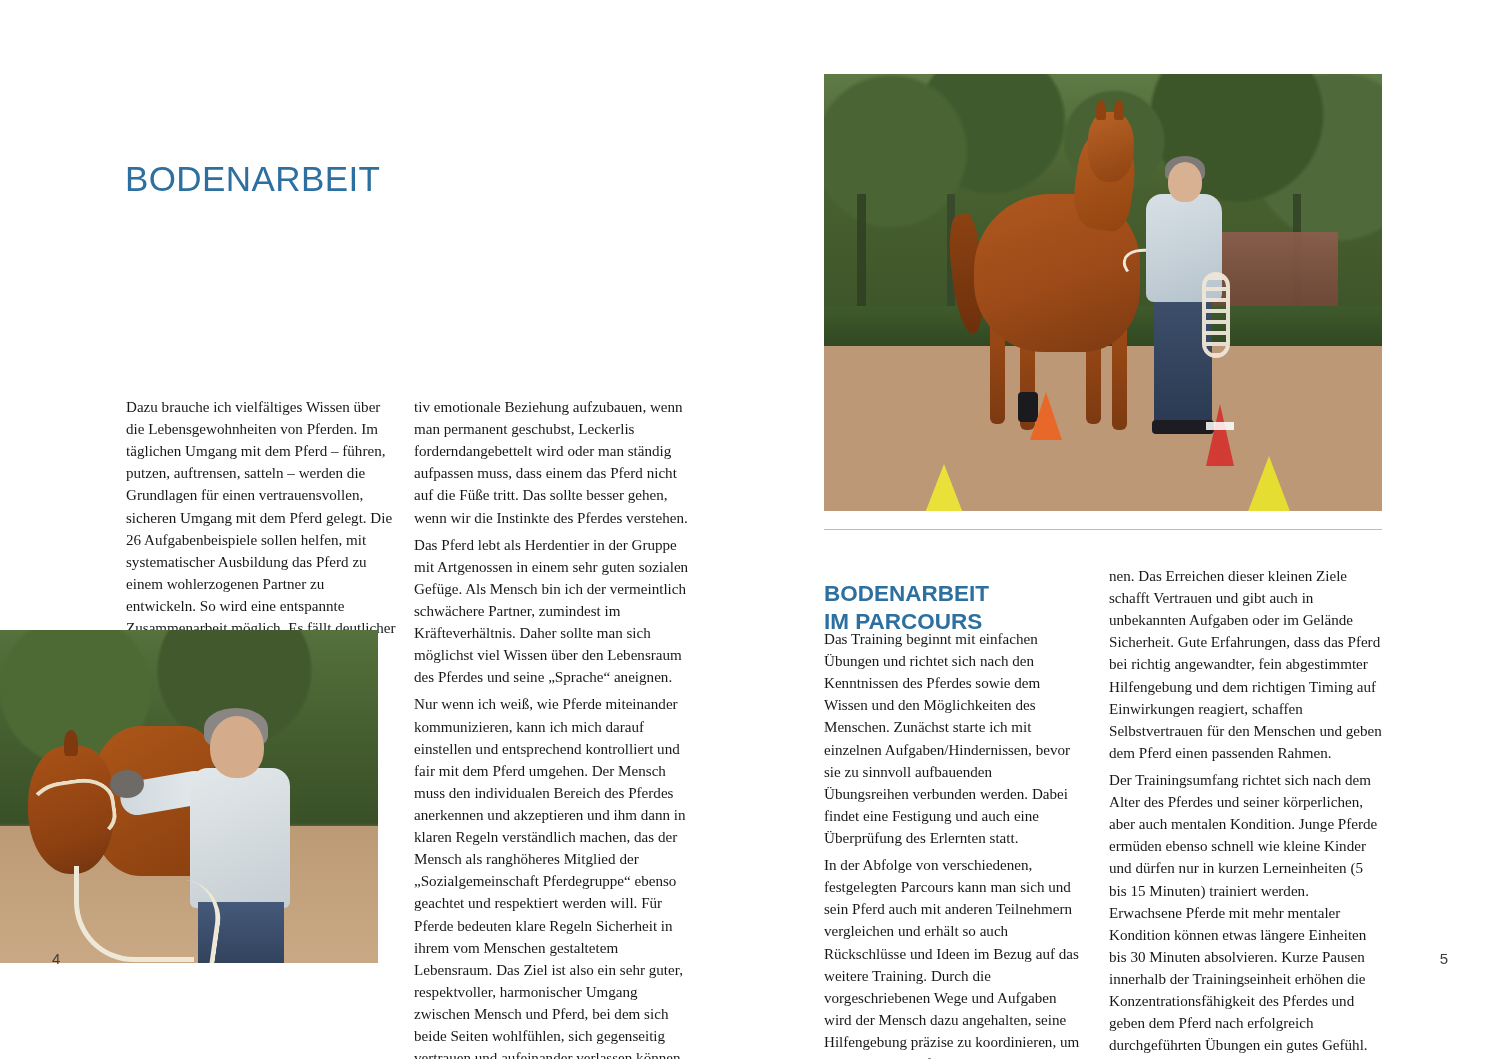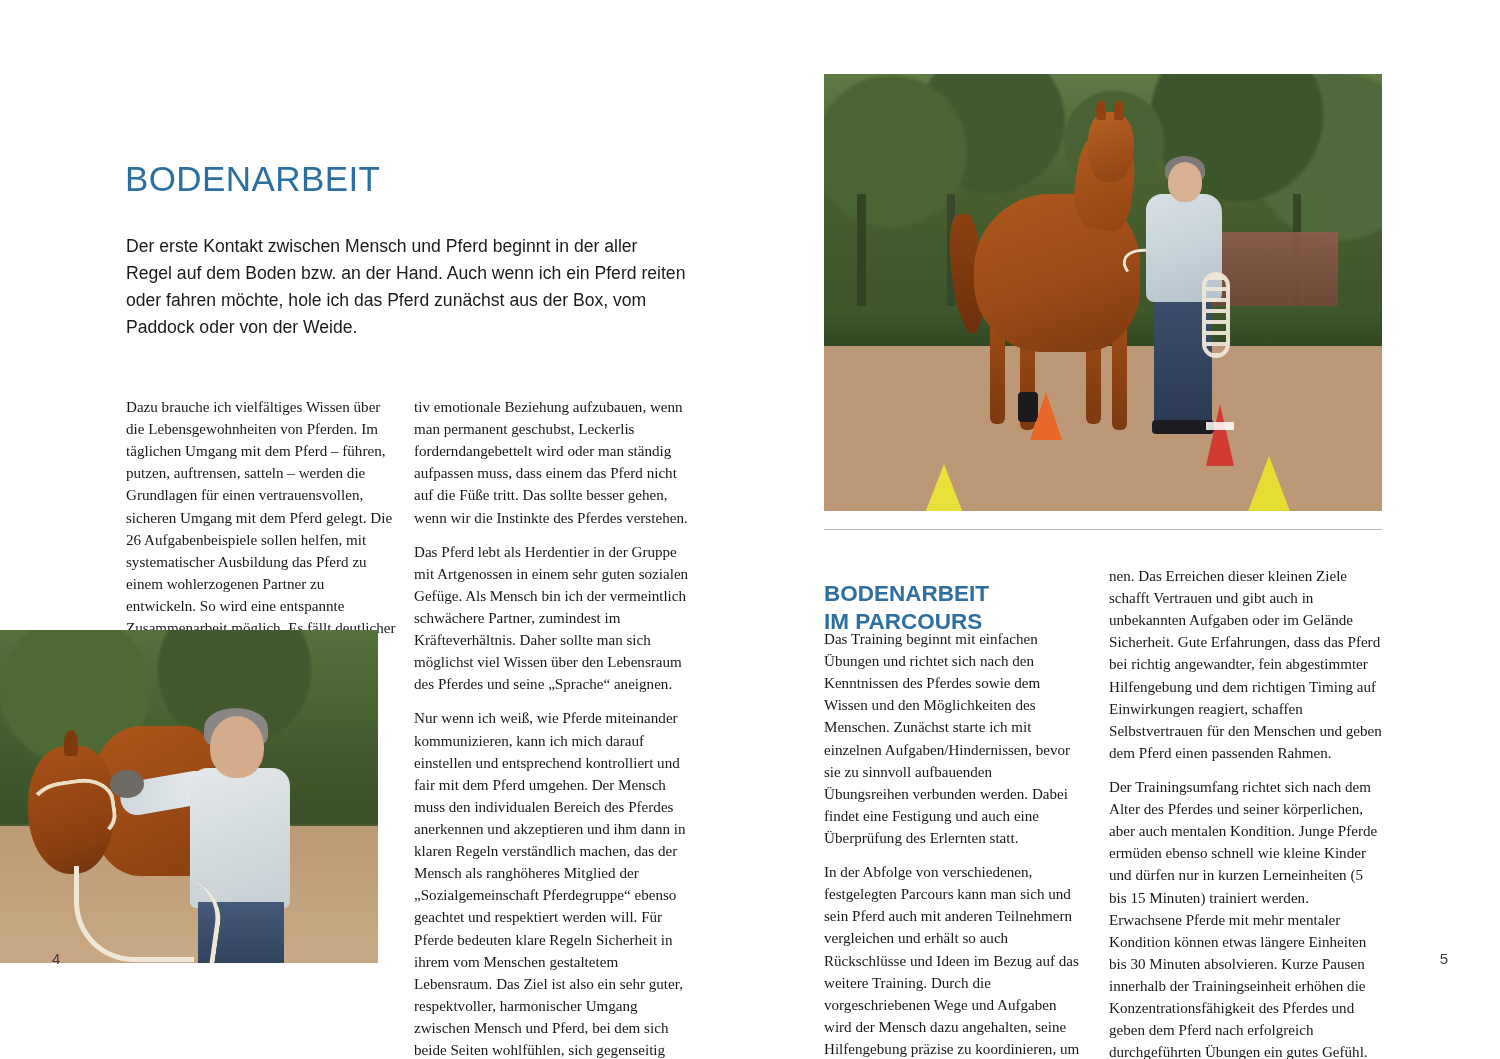--- a/index.html
+++ b/index.html
@@ -335,7 +335,6 @@
       <span>BODENARBEIT</span><br>
     </h1>
 
-    <div class="intro">Der erste Kontakt zwischen Mensch und Pferd beginnt in der aller Regel auf dem Boden bzw. an der Hand. Auch wenn ich ein Pferd reiten oder fahren möchte, hole ich das Pferd zunächst aus der Box, vom Paddock oder von der Weide.</div>
 
     <div class="col col-l1">
       <p>Dazu brauche ich vielfältiges Wissen über die Lebensgewohnheiten von Pferden. Im täglichen Umgang mit dem Pferd – führen, putzen, auftrensen, satteln –  werden die Grundlagen für einen vertrauensvollen, sicheren Umgang mit dem Pferd gelegt. Die 26 Aufgabenbeispiele sollen helfen, mit systematischer Ausbildung das Pferd zu einem wohlerzogenen Partner zu entwickeln. So wird eine entspannte Zusammenarbeit möglich. Es fällt deutlicher schwerer, zu einem Pferd eine posi-</p>

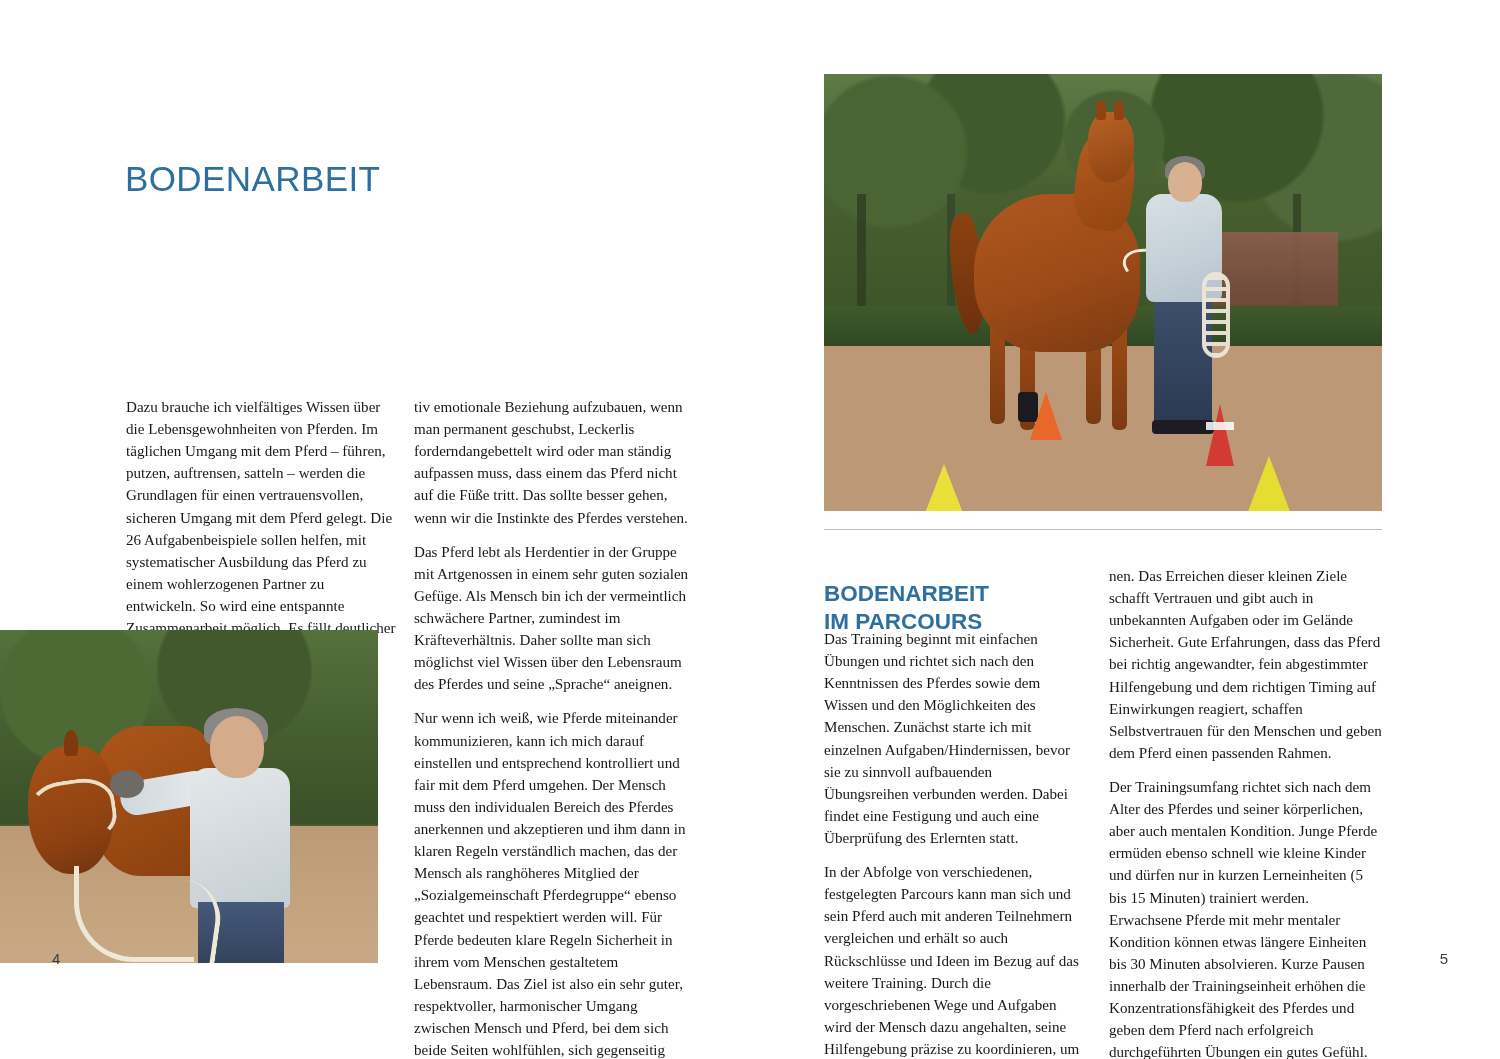--- a/index.html
+++ b/index.html
@@ -52,7 +52,7 @@
     text-align: left;
   }
   .col p { margin: 0; }
-  .col p + p { margin-top: 12px; }
+  .col p + p { margin-top: 5px; }
   .col-l1 {
     position: absolute;
     left: 126px;

